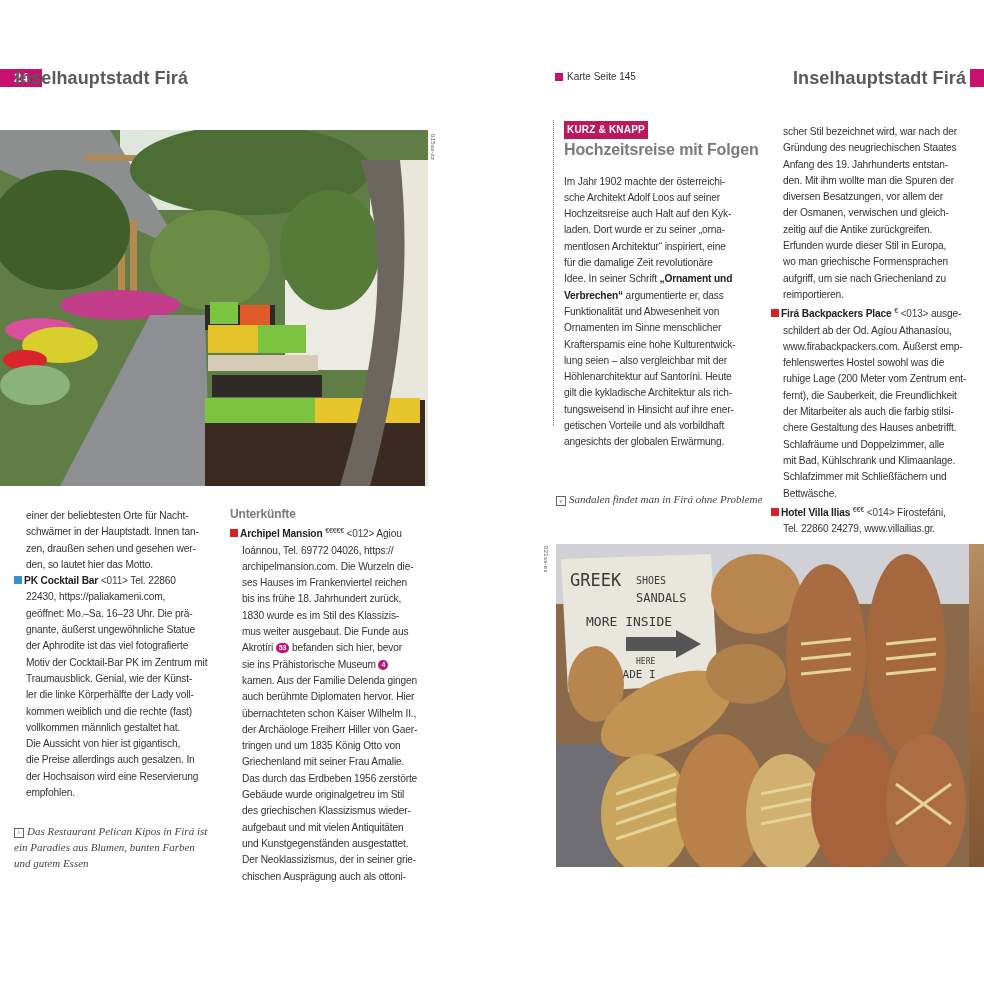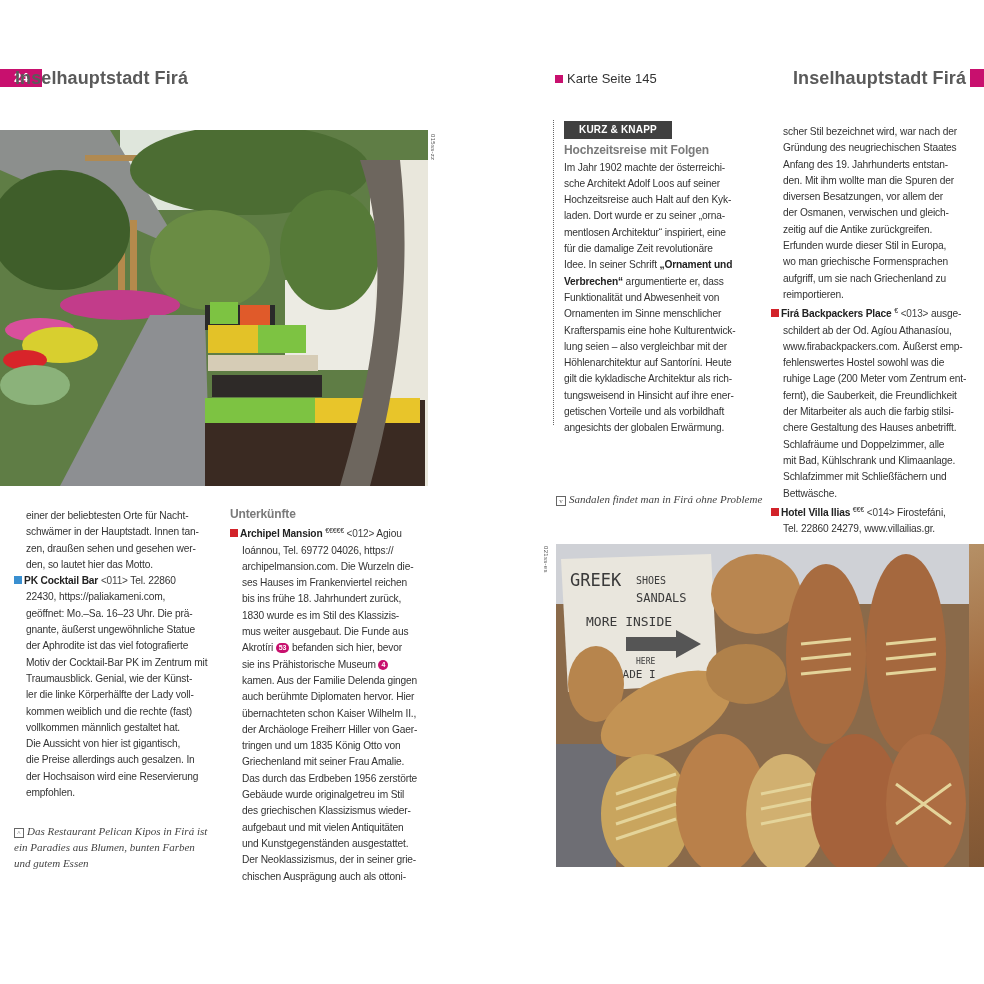--- a/index.html
+++ b/index.html
@@ -6,7 +6,7 @@
     body { width: 984px; height: 984px; position: relative; overflow: hidden; font-family: "Liberation Sans", "DejaVu Sans", sans-serif; color: #2e2e2e; }
     .page-num { position: absolute; background: #c8106e; color: #fff; font-weight: bold; font-size: 13px; line-height: 18px; padding: 0 14px; }
     .running-head { position: absolute; font-size: 18px; font-weight: bold; color: #5a5a5a; letter-spacing: 0.1px; }
-    .map-ref { position: absolute; font-size: 13px; color: #333; display: flex; align-items: center; gap: 4px; }
+    .map-ref { position: absolute; font-size: 10px; color: #333; display: flex; align-items: center; gap: 4px; }
     .sq { display: inline-block; width: 8px; height: 8px; background: #c8106e; }
     .col { position: absolute; font-size: 10.2px; line-height: 16.3px; color: #333; font-family: "Liberation Sans", "DejaVu Sans", sans-serif; letter-spacing: -0.15px; }
     .col p { margin: 0; }

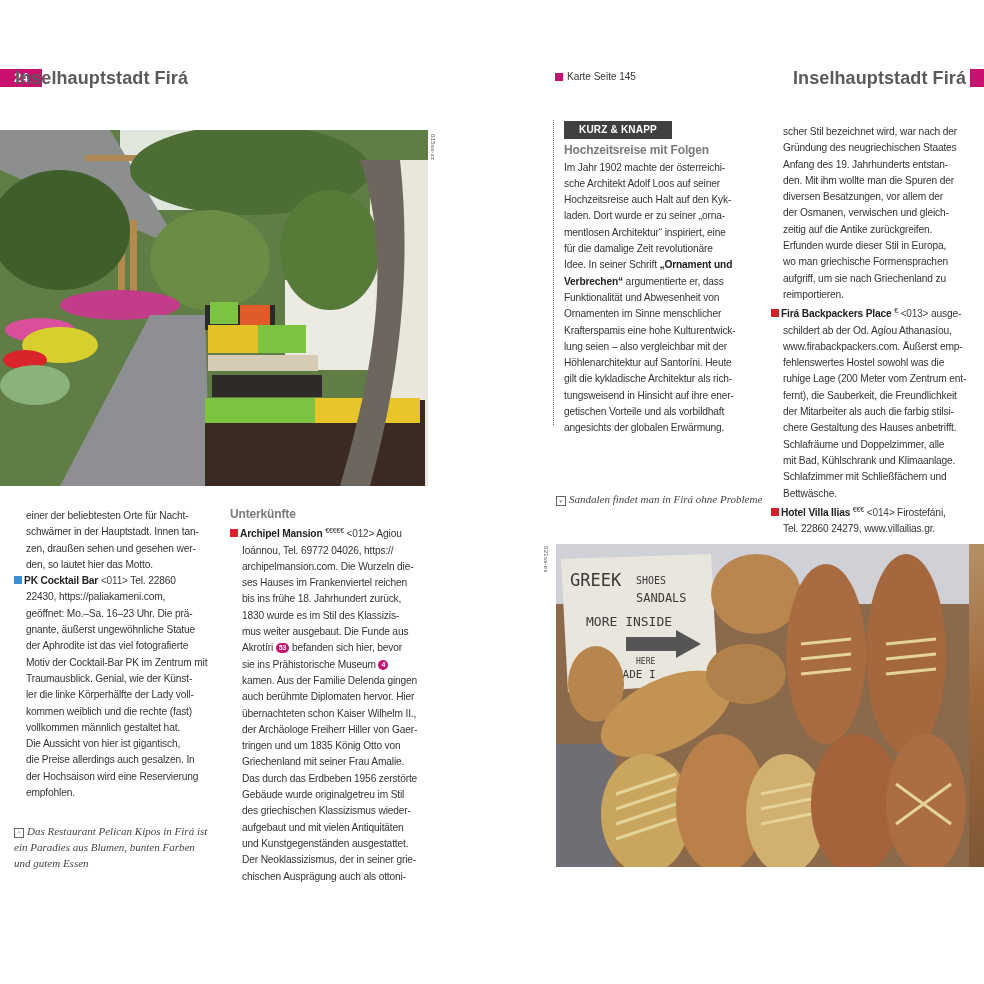--- a/index.html
+++ b/index.html
@@ -15,7 +15,7 @@
     .bullet.red { background: #d2232a; }
     .bullet.blue { background: #3a8fd0; }
     .section-head { font-size: 12px; font-weight: bold; color: #7a7a7a; margin-bottom: 1px; }
-    .box-tag { display: inline-block; background: #404040; color: #fff; font-size: 10px; font-weight: bold; padding: 1px 15px; letter-spacing: 0.2px; }
+    .box-tag { display: inline-block; background: #be185d; color: #fff; font-size: 10px; font-weight: bold; padding: 1px 3px; letter-spacing: 0.2px; }
     .box-title { font-size: 12px; font-weight: bold; color: #7a7a7a; margin: 3px 0 1px; }
     .dotted { position: absolute; border-left: 1.5px dotted #666; }
     .caption { position: absolute; font-family: "Liberation Serif", "DejaVu Serif", serif; font-style: italic; font-size: 11px; line-height: 16px; color: #444; }

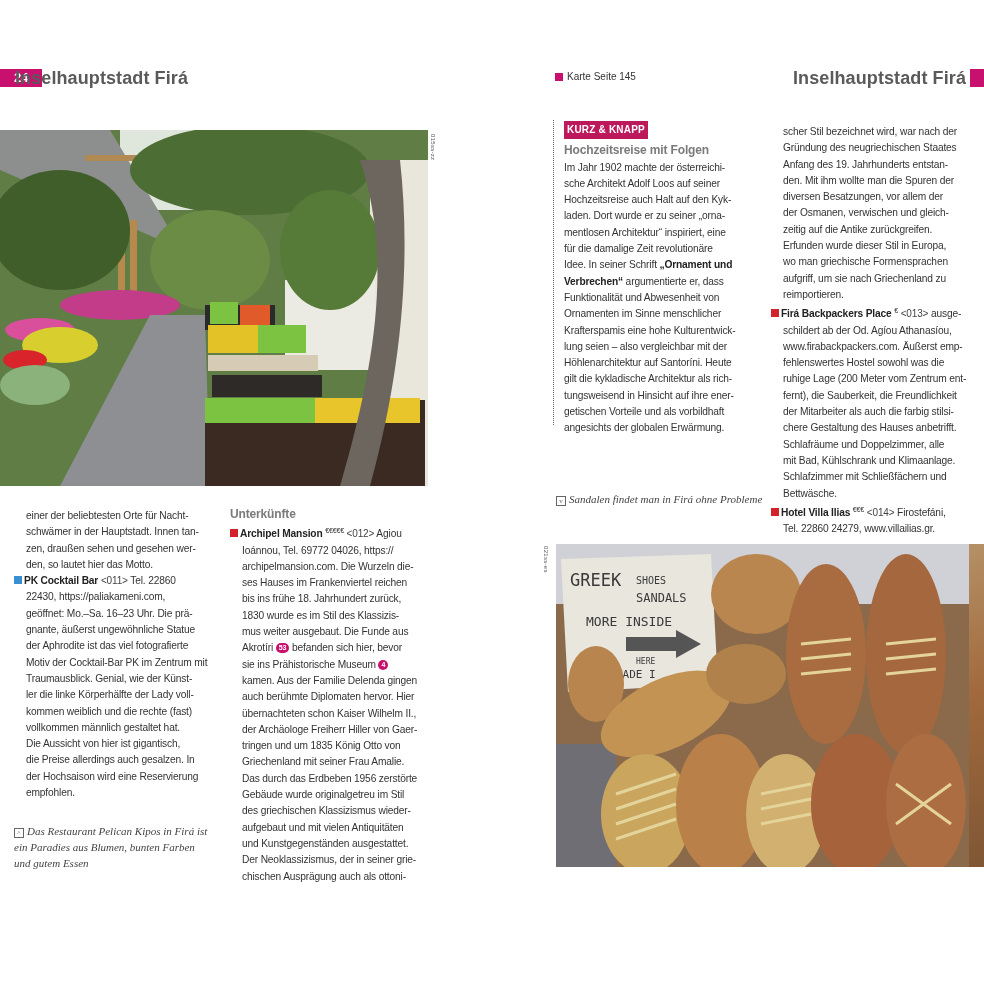--- a/index.html
+++ b/index.html
@@ -16,7 +16,7 @@
     .bullet.blue { background: #3a8fd0; }
     .section-head { font-size: 12px; font-weight: bold; color: #7a7a7a; margin-bottom: 1px; }
     .box-tag { display: inline-block; background: #be185d; color: #fff; font-size: 10px; font-weight: bold; padding: 1px 3px; letter-spacing: 0.2px; }
-    .box-title { font-size: 12px; font-weight: bold; color: #7a7a7a; margin: 3px 0 1px; }
+    .box-title { font-size: 16px; font-weight: bold; color: #7a7a7a; margin: 3px 0 15px; }
     .dotted { position: absolute; border-left: 1.5px dotted #666; }
     .caption { position: absolute; font-family: "Liberation Serif", "DejaVu Serif", serif; font-style: italic; font-size: 11px; line-height: 16px; color: #444; }
     .cap-icon { display: inline-block; width: 8px; height: 8px; border: 1px solid #666; position: relative; margin-right: 3px; vertical-align: 0px; font-style: normal; font-size: 7px; line-height: 8px; text-align: center; color: #666; }

